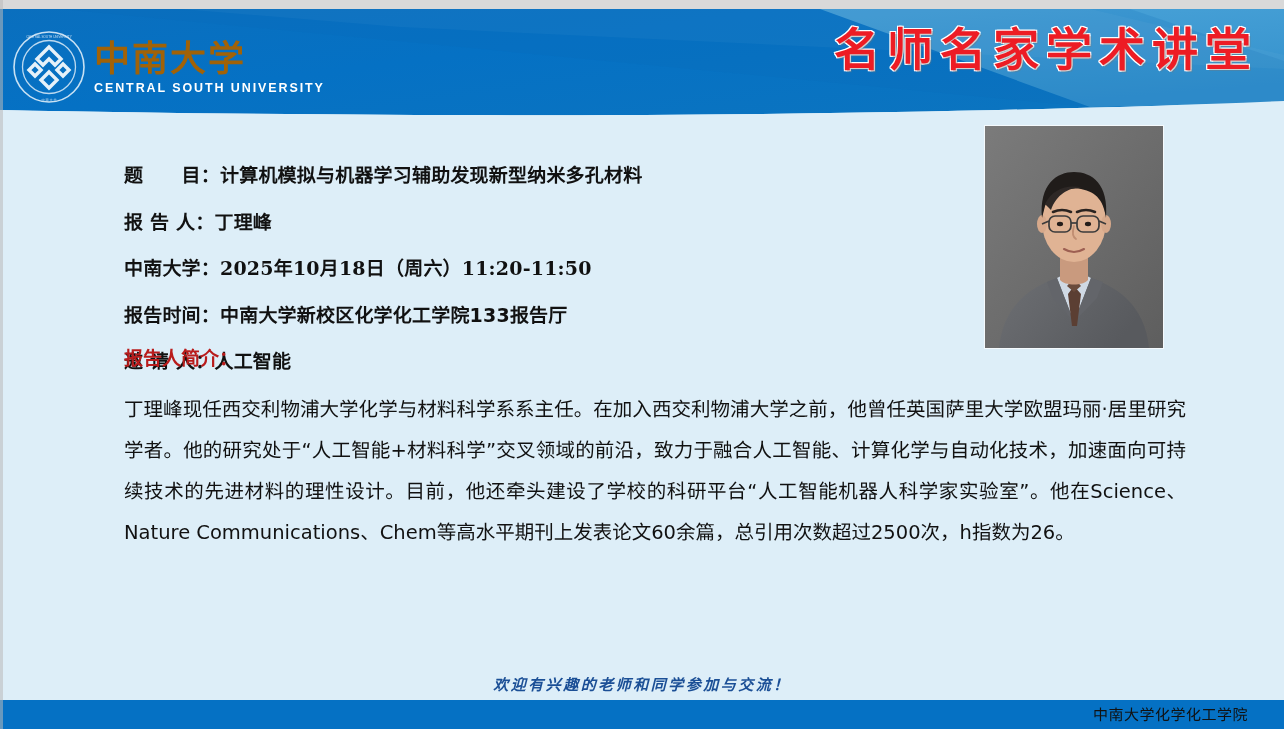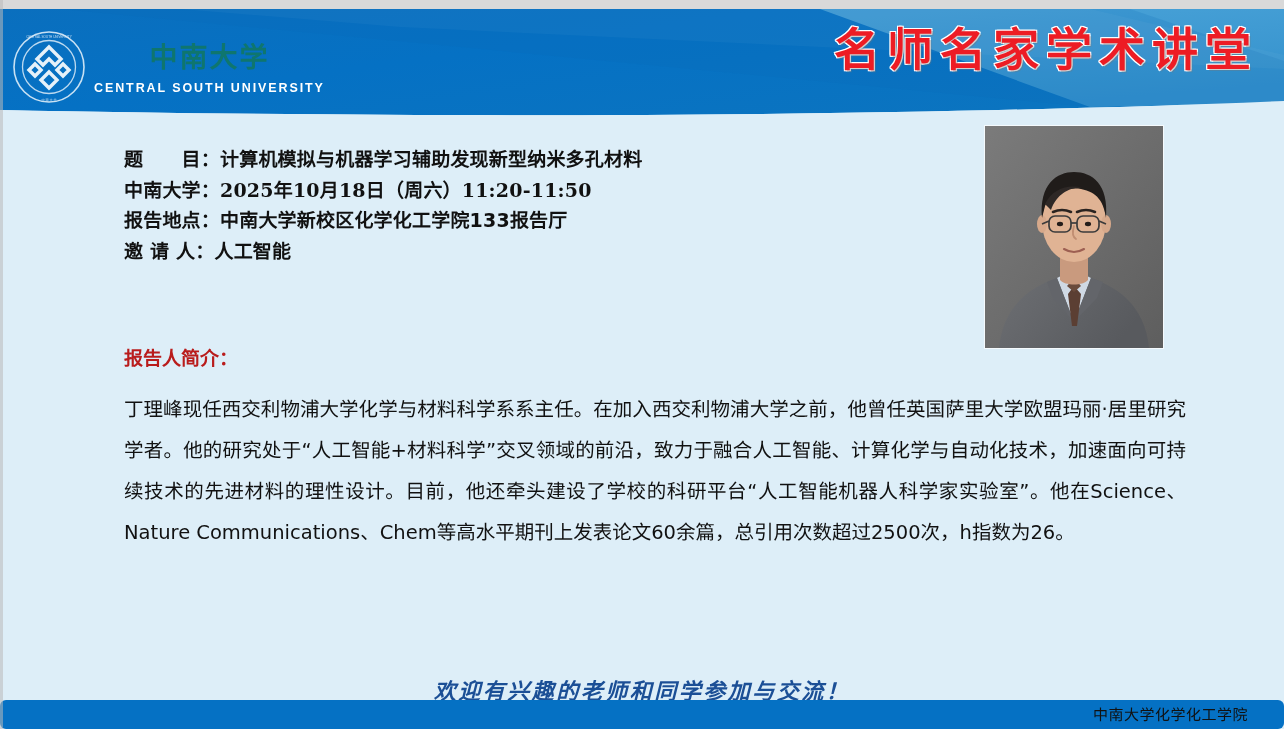--- a/index.html
+++ b/index.html
@@ -78,13 +78,12 @@
   }
   .uni-name .cn {
     font-family: "DejaVu Serif", "Liberation Serif", serif;
-    font-size: 28px;
+    font-size: 36px;
     line-height: 44px;
     font-weight: 700;
-    color: #0f766e;
+    color: #a16207;
     letter-spacing: 2px;
     white-space: nowrap;
-    text-align: center;
   }
   .uni-name .en {
     font-family: "Liberation Sans", sans-serif;

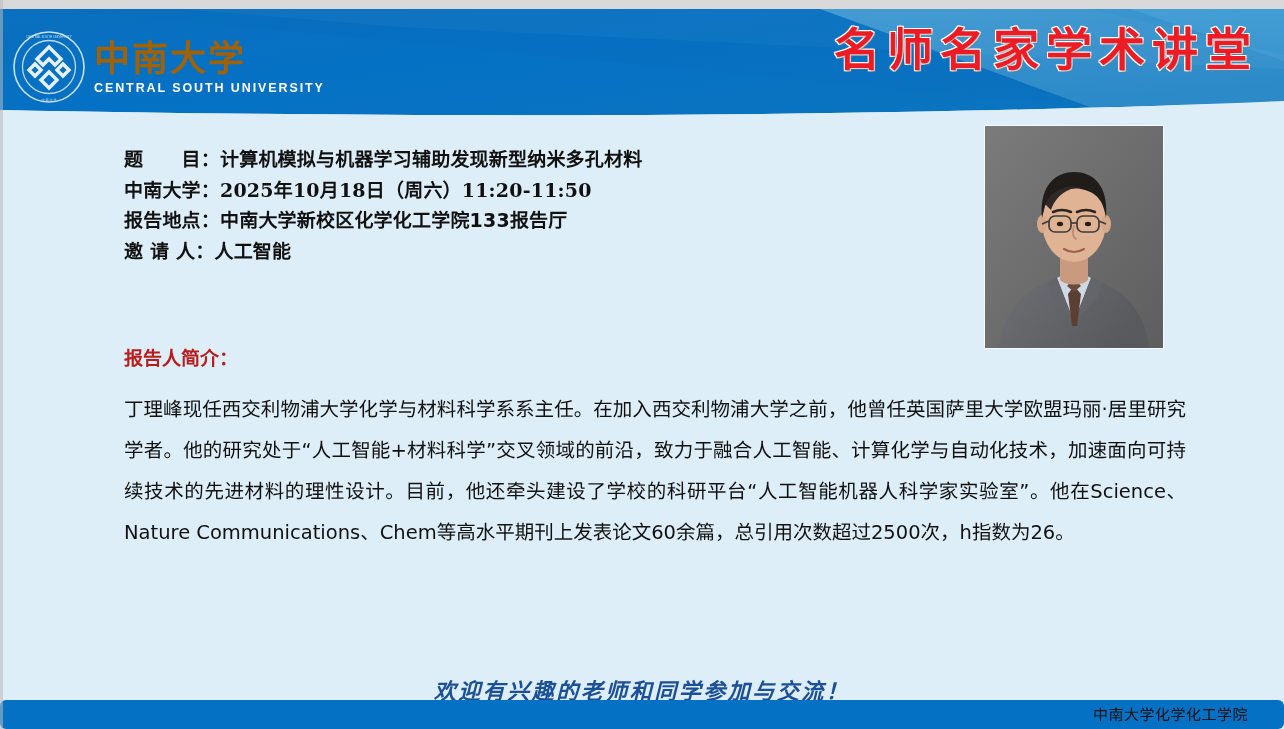--- a/index.html
+++ b/index.html
@@ -134,6 +134,7 @@
     color: #111111;
     white-space: nowrap;
     letter-spacing: .2px;
+    margin-top: 16px;
   }
   .info-row .lbl { letter-spacing: .2px; }
   .info-row .val { }

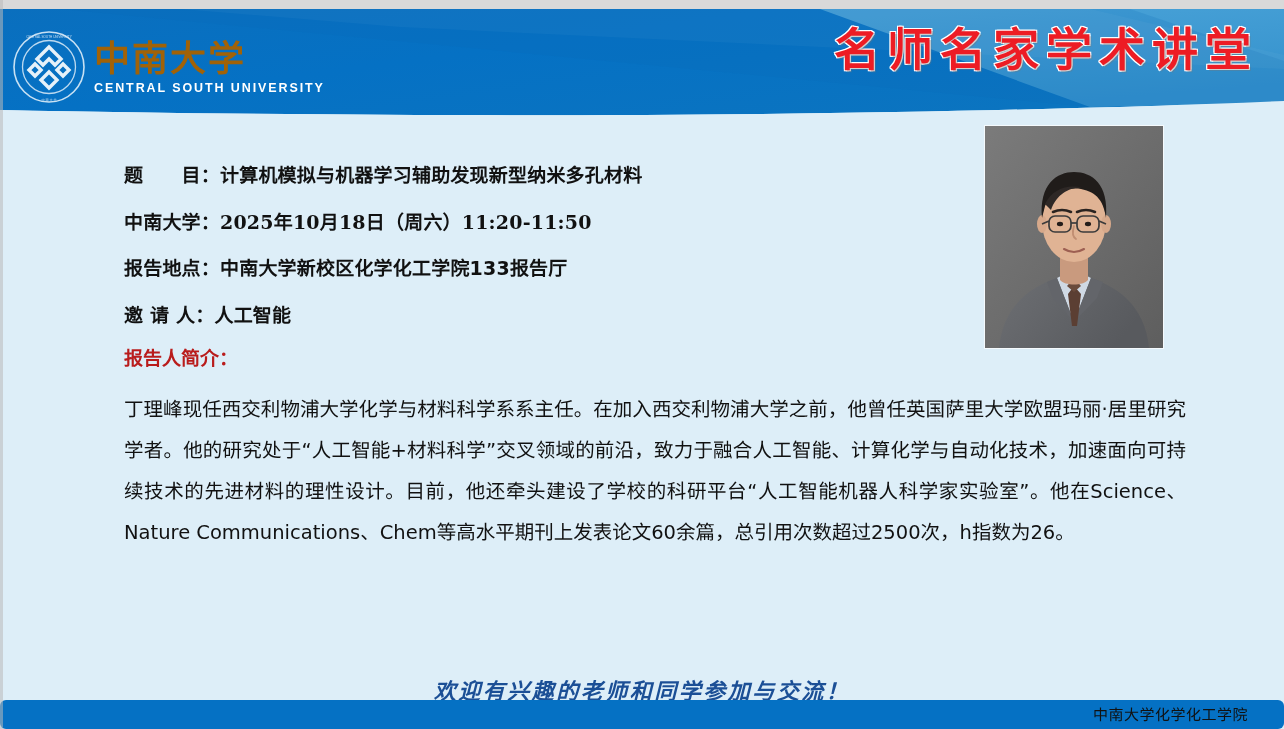--- a/index.html
+++ b/index.html
@@ -281,6 +281,7 @@
 
   <div class="info-block" id="info-block">
       <div class="info-row"><span class="lbl">题　　目：</span><span class="val">计算机模拟与机器学习辅助发现新型纳米多孔材料</span></div>
+      <div class="info-row"><span class="lbl">报 告 人：</span><span class="val">丁理峰</span></div>
       <div class="info-row val-serif"><span class="lbl">中南大学：</span><span class="val">2025年10月18日（周六）11:20-11:50</span></div>
       <div class="info-row"><span class="lbl">报告地点：</span><span class="val">中南大学新校区化学化工学院133报告厅</span></div>
       <div class="info-row"><span class="lbl">邀 请 人：</span><span class="val">人工智能</span></div>

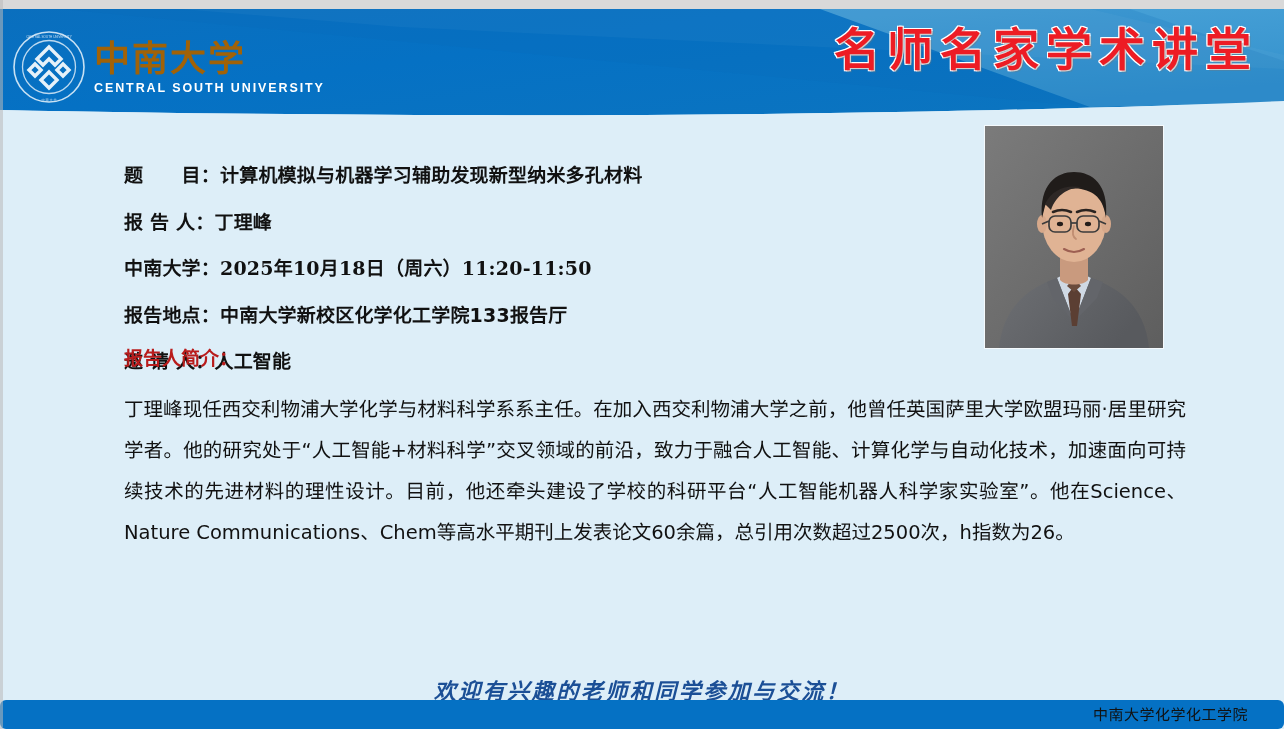--- a/index.html
+++ b/index.html
@@ -283,7 +283,7 @@
       <div class="info-row"><span class="lbl">题　　目：</span><span class="val">计算机模拟与机器学习辅助发现新型纳米多孔材料</span></div>
       <div class="info-row"><span class="lbl">报 告 人：</span><span class="val">丁理峰</span></div>
       <div class="info-row val-serif"><span class="lbl">中南大学：</span><span class="val">2025年10月18日（周六）11:20-11:50</span></div>
-      <div class="info-row"><span class="lbl">报告地点：</span><span class="val">中南大学新校区化学化工学院133报告厅</span></div>
+      <div class="info-row"><span class="lbl">报告时间：</span><span class="val">中南大学新校区化学化工学院133报告厅</span></div>
       <div class="info-row"><span class="lbl">邀 请 人：</span><span class="val">人工智能</span></div>
     </div>
 

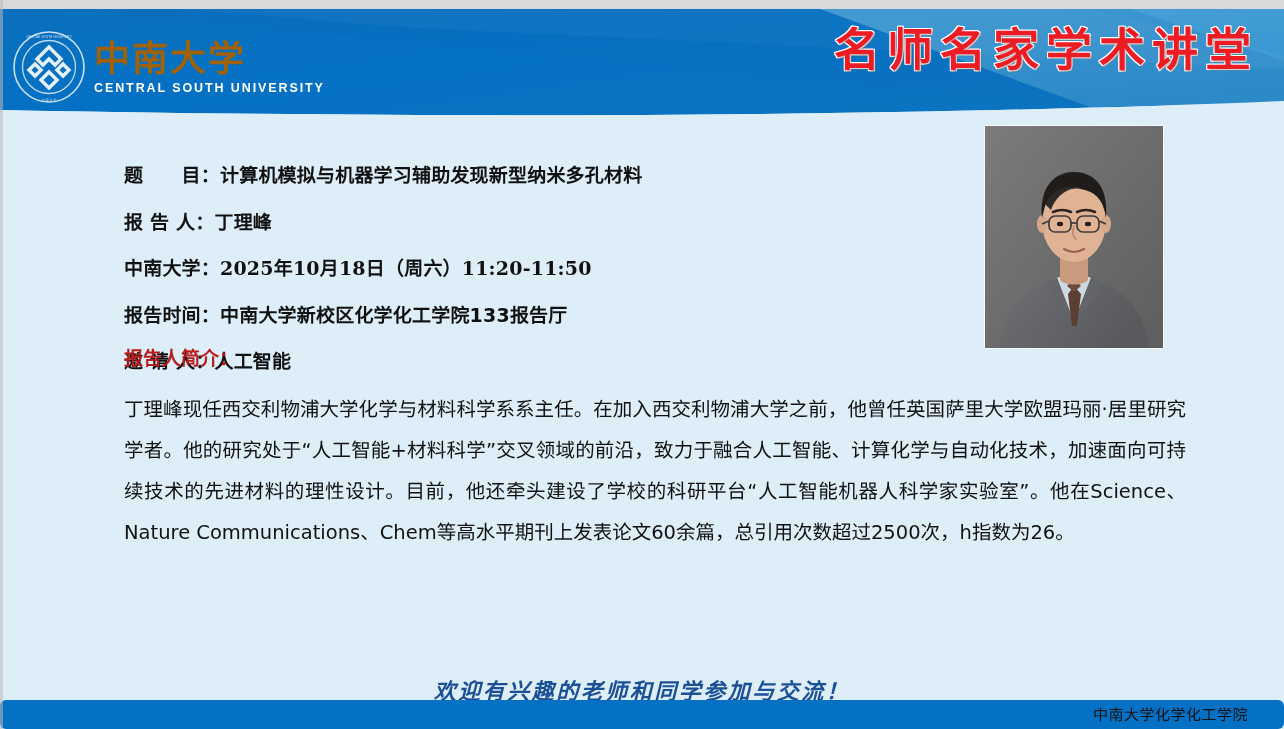--- a/index.html
+++ b/index.html
@@ -193,7 +193,7 @@
   }
   .welcome span {
     font-family: "DejaVu Serif", "Liberation Serif", serif;
-    font-size: 22px;
+    font-size: 15px;
     font-weight: 700;
     font-style: italic;
     color: #1b4f96;

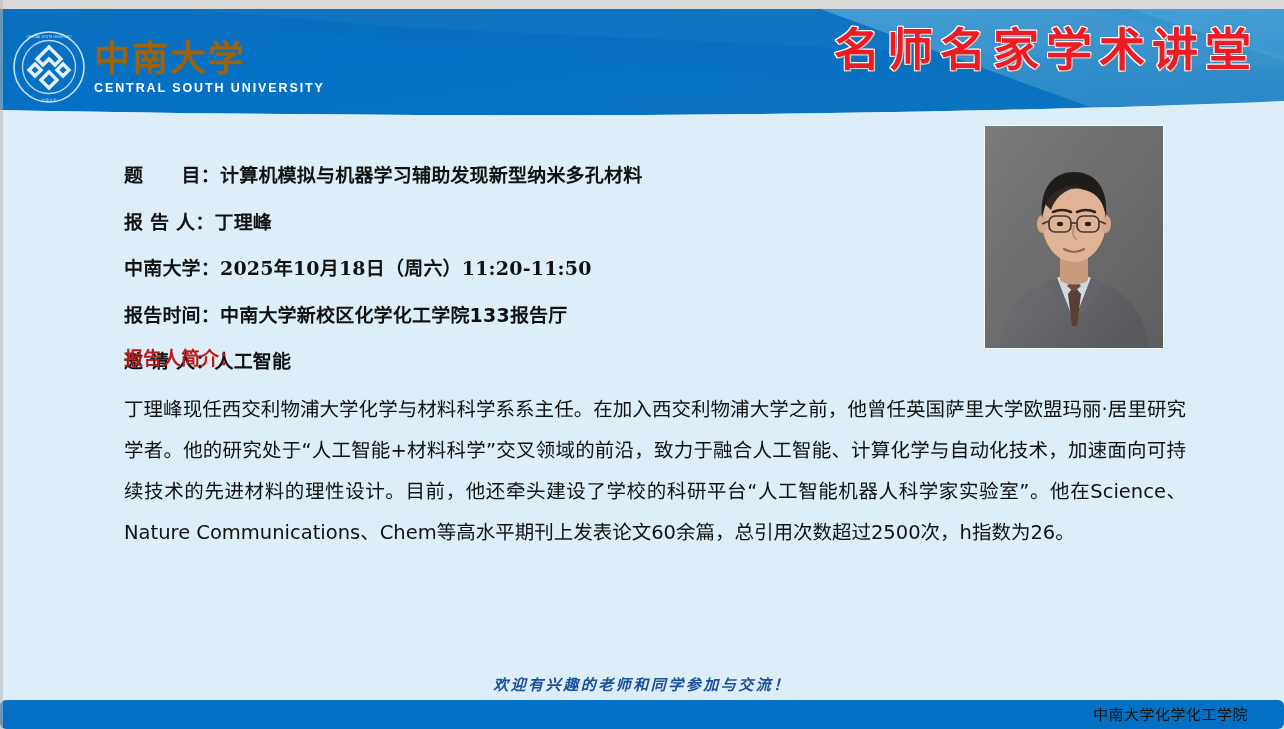--- a/index.html
+++ b/index.html
@@ -208,7 +208,6 @@
     height: 29px;
     background: #0571c4;
     z-index: 7;
-    border-radius: 6px;
   }
   .footer-bar .org {
     position: absolute;

